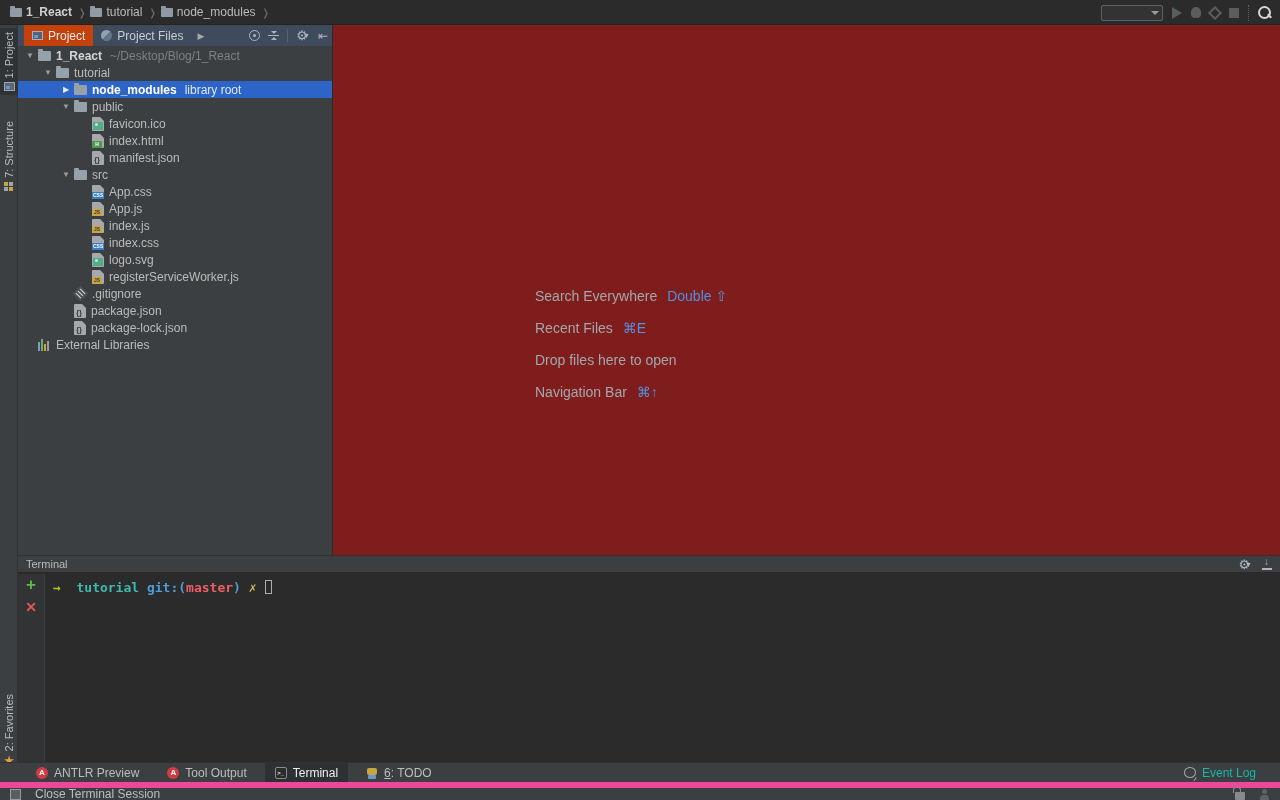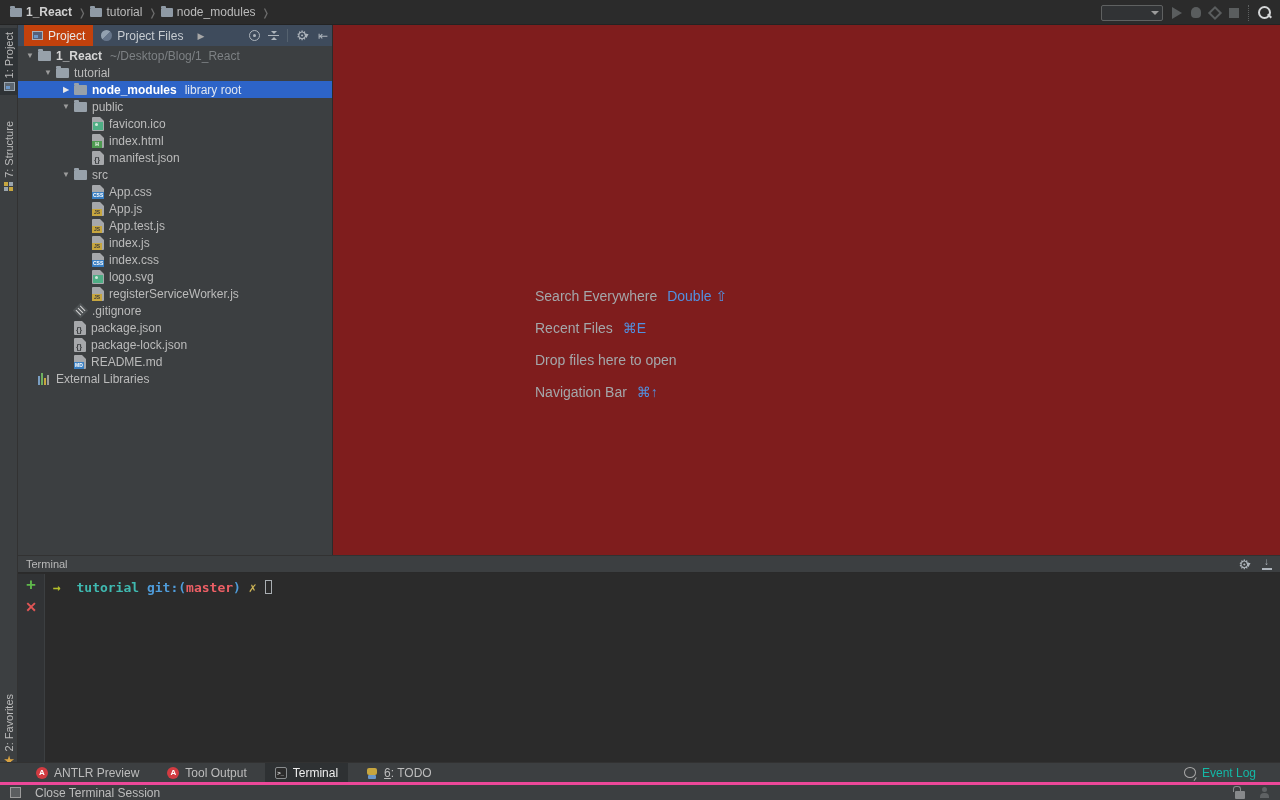--- a/index.html
+++ b/index.html
@@ -241,7 +241,6 @@
         <div class="tree-row" style="padding-left: 40px;"><span class="chev">▼</span><span class="t-ico t-folder"></span><span class="fname">src</span></div>
         <div class="tree-row" style="padding-left: 58px;"><span class="chev"></span><span class="t-ico t-file"><span class="t-badge b-css">CSS</span></span><span class="fname">App.css</span></div>
         <div class="tree-row" style="padding-left: 58px;"><span class="chev"></span><span class="t-ico t-file"><span class="t-badge b-js">JS</span></span><span class="fname">App.js</span></div>
-        <div class="tree-row" style="padding-left: 58px;"><span class="chev"></span><span class="t-ico t-file"><span class="t-badge b-js">JS</span></span><span class="fname">App.test.js</span></div>
         <div class="tree-row" style="padding-left: 58px;"><span class="chev"></span><span class="t-ico t-file"><span class="t-badge b-js">JS</span></span><span class="fname">index.js</span></div>
         <div class="tree-row" style="padding-left: 58px;"><span class="chev"></span><span class="t-ico t-file"><span class="t-badge b-css">CSS</span></span><span class="fname">index.css</span></div>
         <div class="tree-row" style="padding-left: 58px;"><span class="chev"></span><span class="t-ico t-file"><span class="t-img"></span></span><span class="fname">logo.svg</span></div>

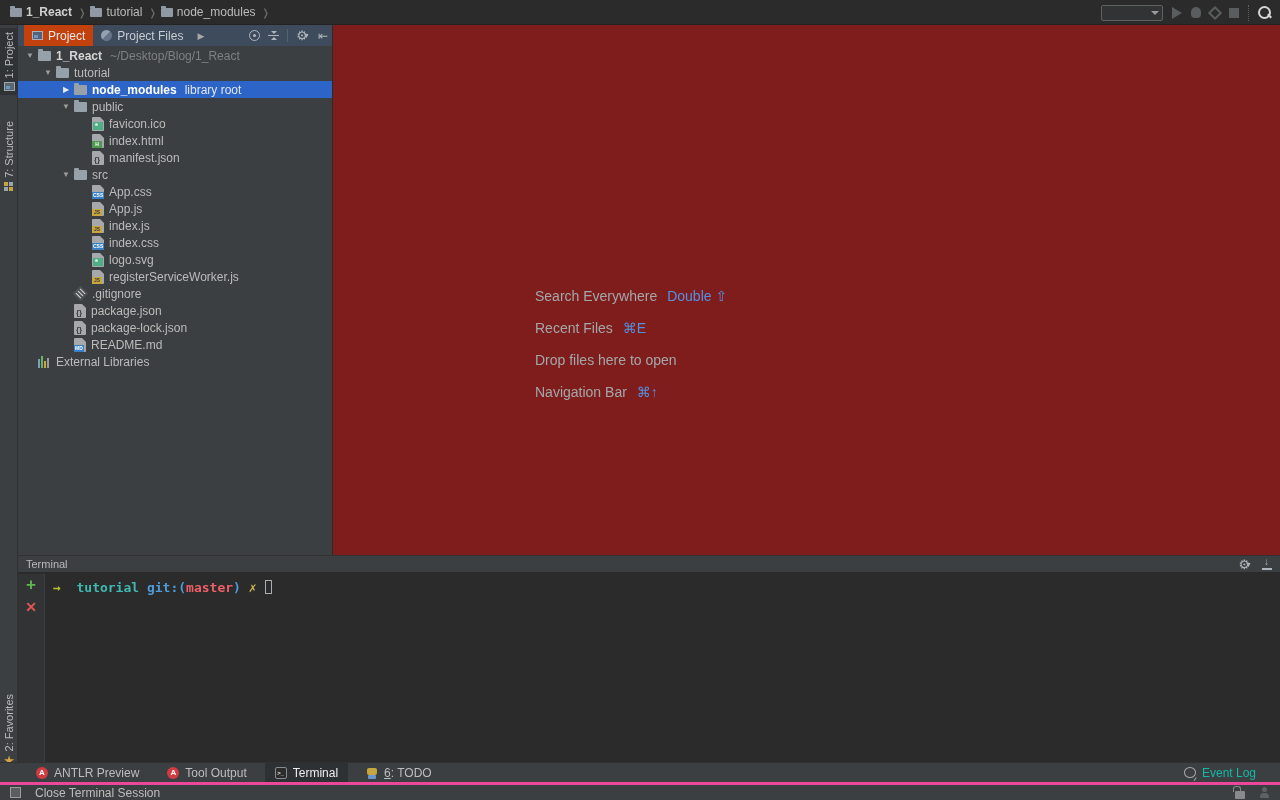--- a/index.html
+++ b/index.html
@@ -248,7 +248,6 @@
         <div class="tree-row" style="padding-left: 40px;"><span class="chev"></span><span class="t-ico t-git"></span><span class="fname">.gitignore</span></div>
         <div class="tree-row" style="padding-left: 40px;"><span class="chev"></span><span class="t-ico t-file"><span class="t-json">{}</span></span><span class="fname">package.json</span></div>
         <div class="tree-row" style="padding-left: 40px;"><span class="chev"></span><span class="t-ico t-file"><span class="t-json">{}</span></span><span class="fname">package-lock.json</span></div>
-        <div class="tree-row" style="padding-left: 40px;"><span class="chev"></span><span class="t-ico t-file"><span class="t-badge b-md">MD</span></span><span class="fname">README.md</span></div>
         <div class="tree-row" style="padding-left: 4px;"><span class="chev"></span><span class="t-ico t-lib"><i></i><i></i><i></i><i></i></span><span class="fname">External Libraries</span></div>
       </div>
   </div>

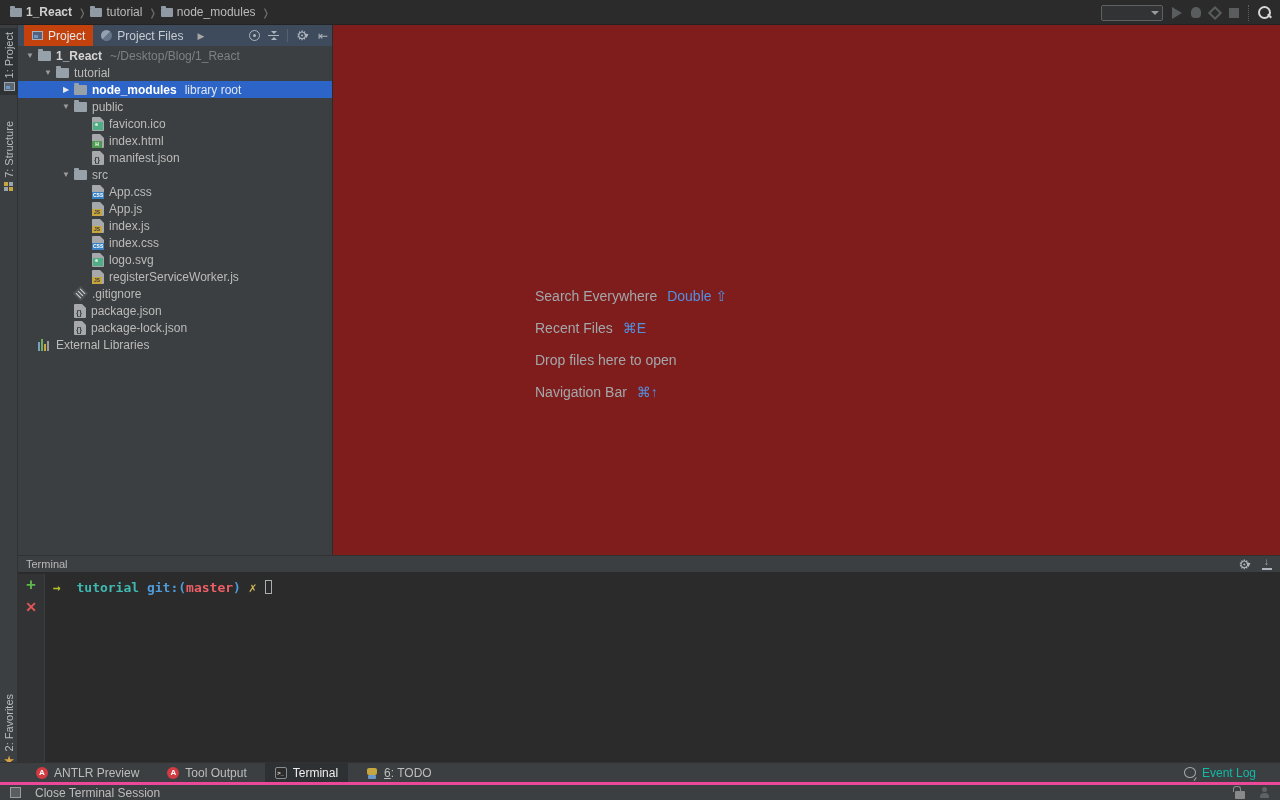--- a/index.html
+++ b/index.html
@@ -138,7 +138,7 @@
 
   
   .statusbar { position:absolute; left:0; top:782px; width:1280px; height:18px; background:#3c3f41;
-               border-top:3px solid #ec4899; display:flex; align-items:center; padding:0 10px; color:#bdbdbd; }
+               border-top:6px solid #ec4899; display:flex; align-items:center; padding:0 10px; color:#bdbdbd; }
   .ico-toggle-stripes { width:11px; height:11px; border:1px solid #9b9b9b; background:#5b5e60; margin-right:14px; cursor:default; }
   .sb-right { margin-left:auto; display:flex; align-items:center; gap:14px; }
   .ico-lock { position:relative; width:10px; height:8px; background:#87898b; border-radius:1px; margin-top:4px; cursor:default; }

